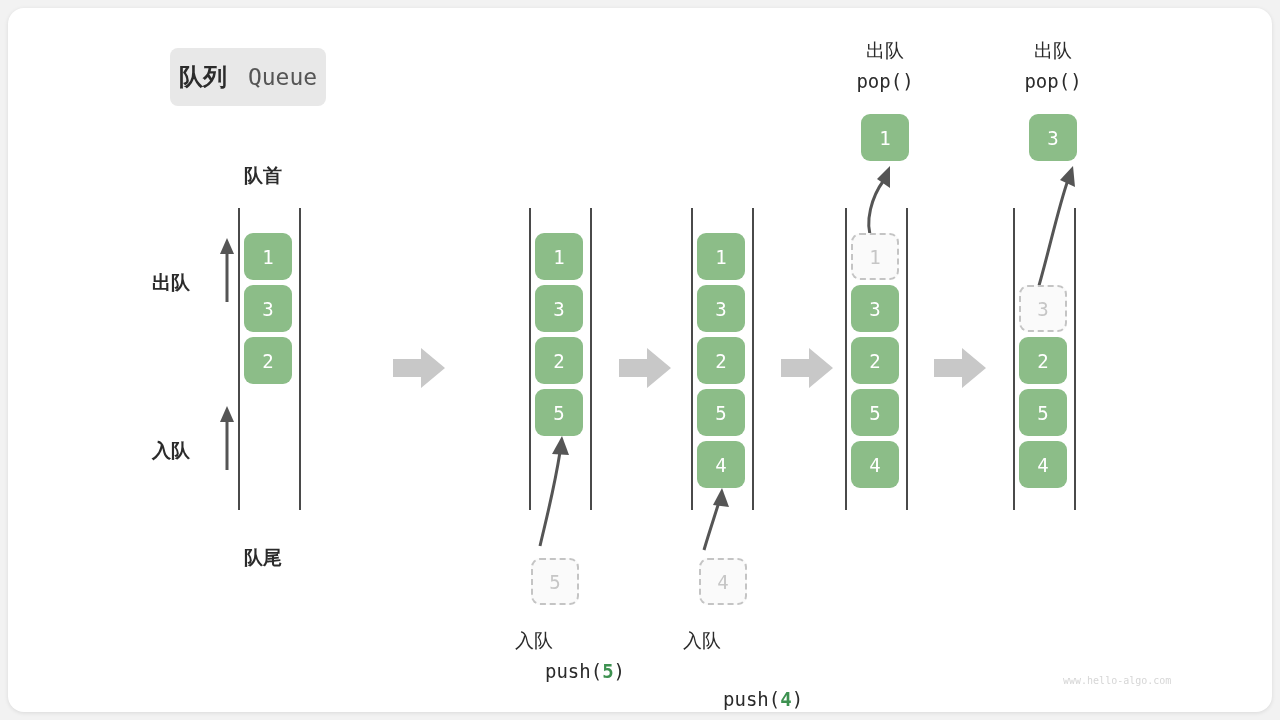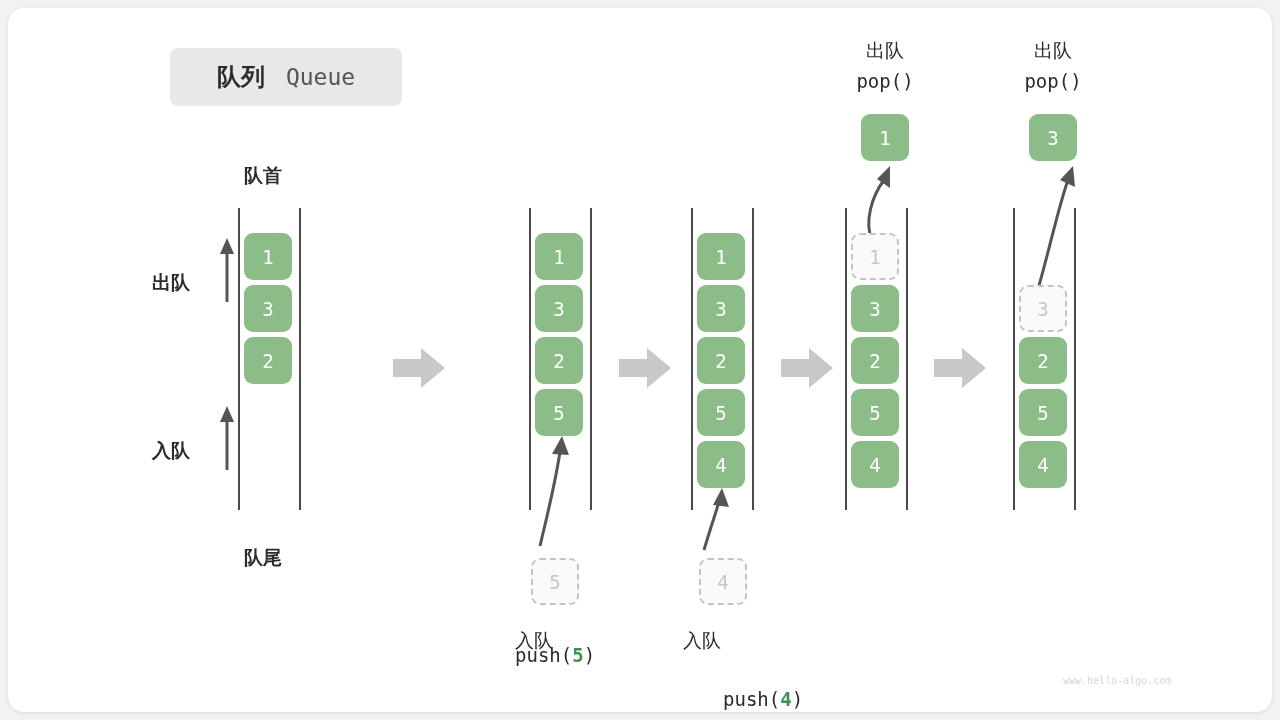--- a/index.html
+++ b/index.html
@@ -9,7 +9,7 @@
   .abs{position:absolute;}
 
   
-  .badge{left:162px;top:40px;width:232px;height:58px;background:#e8e8e8;border-radius:8px;
+  .badge{left:162px;top:40px;width:156px;height:58px;background:#e8e8e8;border-radius:8px;
          display:flex;align-items:center;justify-content:center;gap:21px;}
   .badge .cn{font-size:24px;font-weight:bold;color:#2b2b2b;font-family:"Liberation Sans",sans-serif;}
   .badge .en{font-size:23px;color:#555;font-family:"DejaVu Sans Mono",monospace;}

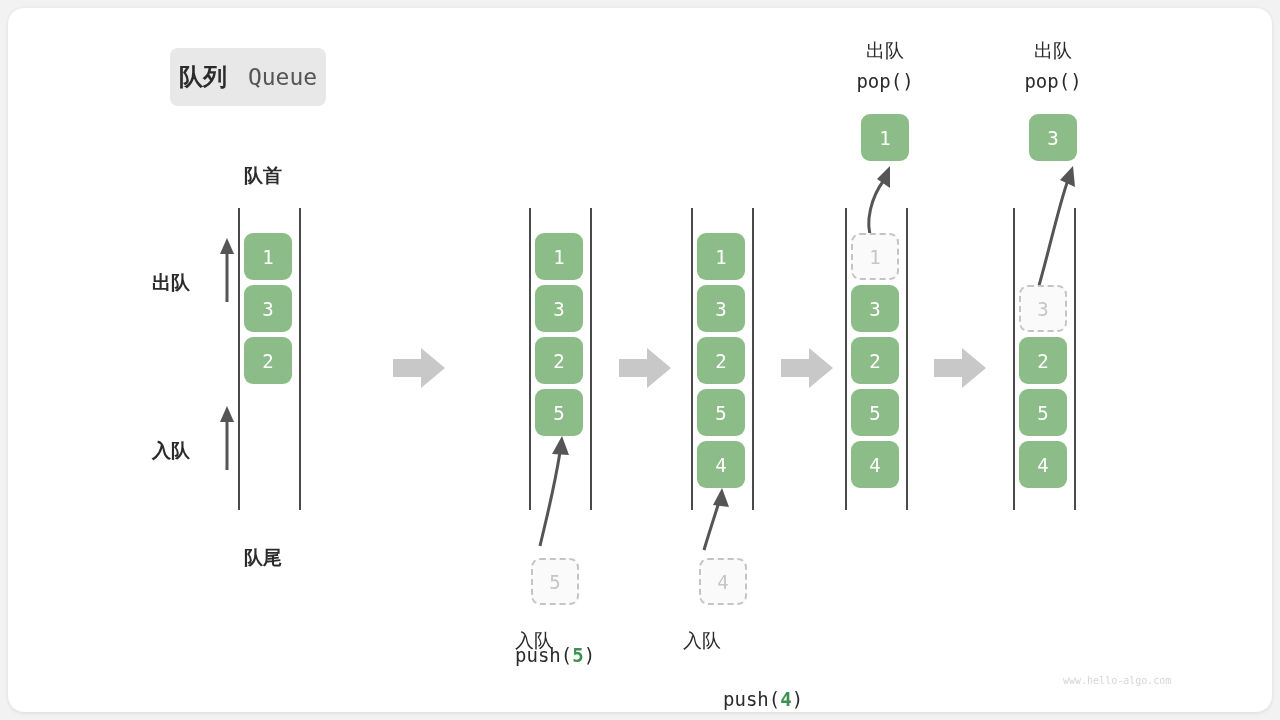--- a/index.html
+++ b/index.html
@@ -86,7 +86,7 @@
   <div class="abs ghost" style="left:523px;top:550px;">5</div>
 
   <div class="abs oplabel" style="left:507px;top:620px;width:110px;text-align:left;">入队</div>
-  <div class="abs code" style="left:507px;top:636px;width:140px;text-align:left;"><span>push(</span><span class="hl">5</span><span>)</span></div>
+  <div class="abs code" style="left:507px;top:652px;width:140px;text-align:center;"><span>push(</span><span class="hl">5</span><span>)</span></div>
 
   <svg class="abs" style="left:611px;top:338px;" width="54" height="44">
     <polygon points="0,13 28,13 28,2 52,22 28,42 28,31 0,31" fill="#c8c8c8"></polygon>

